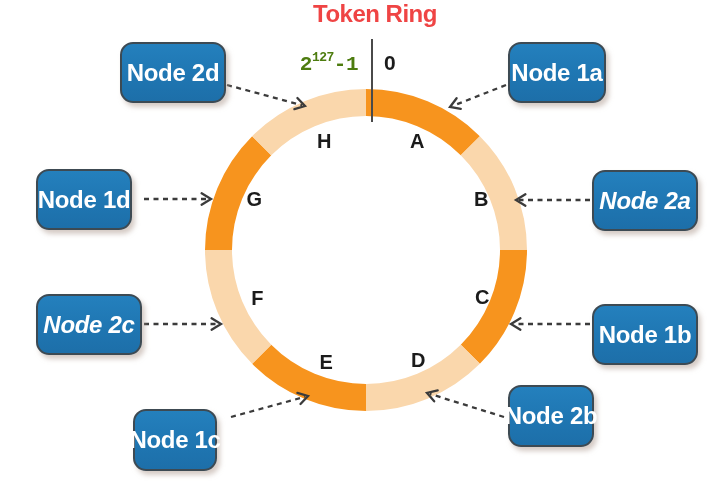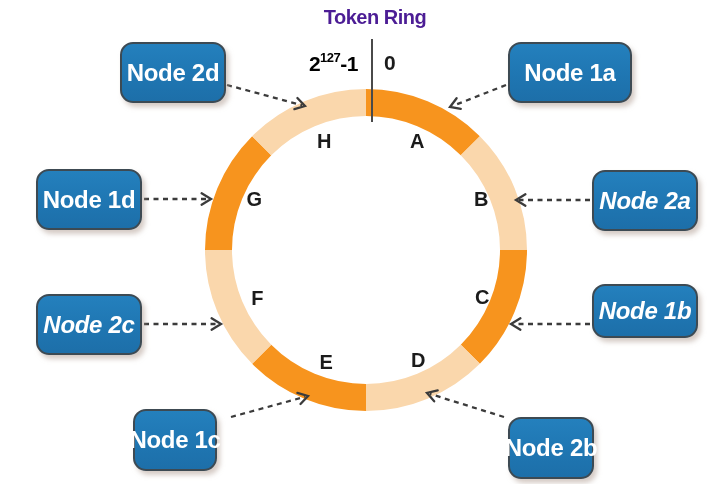--- a/index.html
+++ b/index.html
@@ -10,8 +10,8 @@
   }
   .stage svg { position:absolute; left:0; top:0; }
   .title {
-    position:absolute; top:6px; left:375px; transform:translateX(-50%);
-    font-size:20px; font-weight:700; color:#4c1d95; letter-spacing:-0.5px; white-space:nowrap;
+    position:absolute; top:0; left:375px; transform:translateX(-50%);
+    font-size:24px; font-weight:700; color:#ef4444; letter-spacing:-0.5px; white-space:nowrap;
   }
   .max-label {
     position:absolute; top:51px; right:356px;

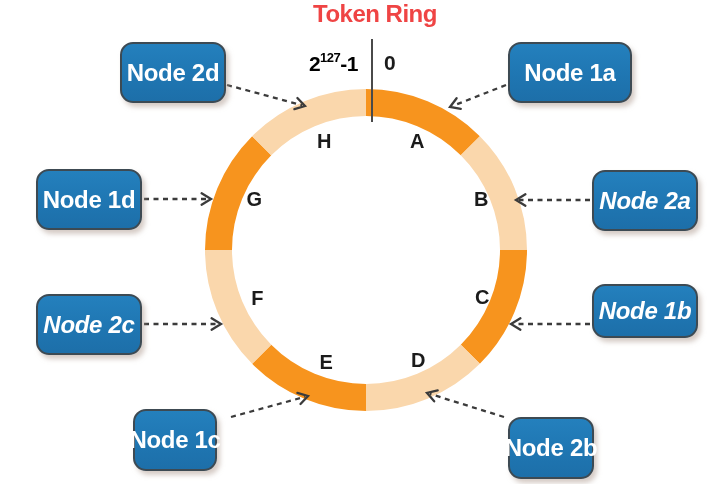--- a/index.html
+++ b/index.html
@@ -15,7 +15,7 @@
   }
   .max-label {
     position:absolute; top:51px; right:356px;
-    font-size:21px; font-weight:700; color:#000000; letter-spacing:-0.5px; white-space:nowrap;
+    font-size:21px; font-weight:700; color:#4d7c0f; letter-spacing:-0.5px; white-space:nowrap;font-family:Liberation Mono, monospace;
   }
   .max-label sup { font-size:13px; position:relative; top:-1px; font-weight:700; }
   .min-label {

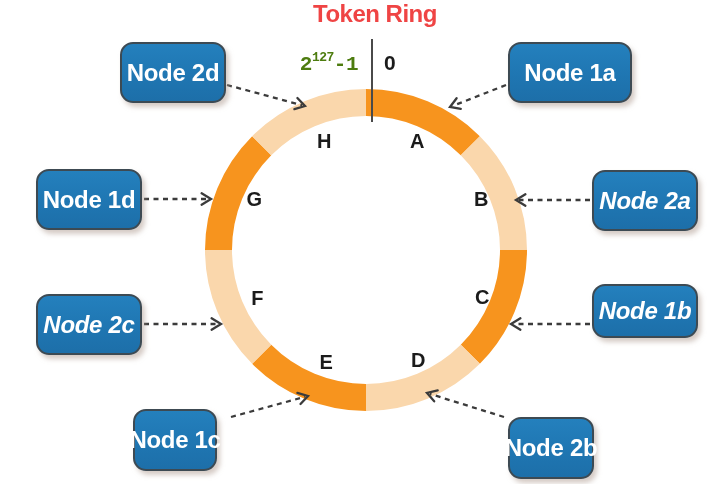--- a/index.html
+++ b/index.html
@@ -102,7 +102,7 @@
       <div class="node-box" style="left: 120px; top: 42px; width: 106px; height: 61px;">
         <span>Node 2d</span>
       </div>
-      <div class="node-box" style="left: 508px; top: 42px; width: 124px; height: 61px;">
+      <div class="node-box" style="left: 508px; top: 42px; width: 98px; height: 61px;">
         <span>Node 1a</span>
       </div>
       <div class="node-box" style="left: 36px; top: 169px; width: 106px; height: 61px;">

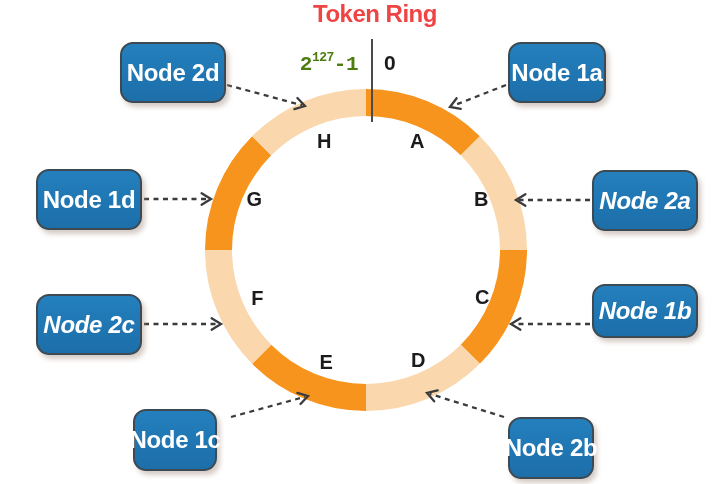--- a/index.html
+++ b/index.html
@@ -105,7 +105,7 @@
       <div class="node-box" style="left: 508px; top: 42px; width: 98px; height: 61px;">
         <span>Node 1a</span>
       </div>
-      <div class="node-box" style="left: 36px; top: 169px; width: 106px; height: 61px;">
+      <div class="node-box" style="left: 36px; top: 169px; width: 96px; height: 61px;">
         <span>Node 1d</span>
       </div>
       <div class="node-box" style="left: 592px; top: 170px; width: 106px; height: 61px; font-style: italic;">

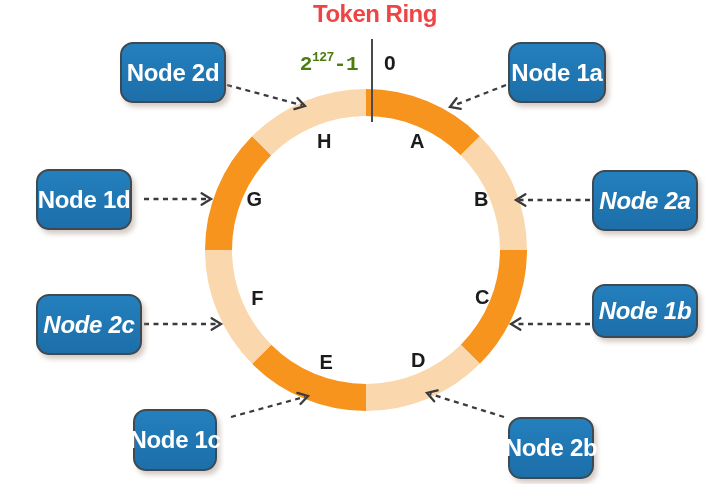--- a/index.html
+++ b/index.html
@@ -114,7 +114,7 @@
       <div class="node-box" style="left: 36px; top: 294px; width: 106px; height: 61px; font-style: italic;">
         <span>Node 2c</span>
       </div>
-      <div class="node-box" style="left: 592px; top: 284px; width: 106px; height: 54px; font-style: italic;">
+      <div class="node-box" style="left: 592px; top: 304px; width: 106px; height: 61px;">
         <span>Node 1b</span>
       </div>
       <div class="node-box" style="left: 133px; top: 409px; width: 84px; height: 62px; justify-content: center;">

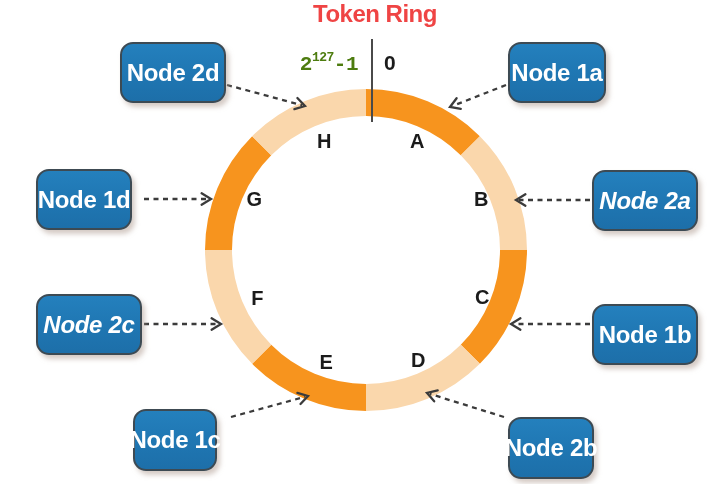--- a/index.html
+++ b/index.html
@@ -120,7 +120,7 @@
       <div class="node-box" style="left: 133px; top: 409px; width: 84px; height: 62px; justify-content: center;">
         <span>Node 1c</span>
       </div>
-      <div class="node-box" style="left: 508px; top: 417px; width: 86px; height: 62px;">
+      <div class="node-box" style="left: 508px; top: 385px; width: 86px; height: 62px;">
         <span>Node 2b</span>
       </div>
     </div>

